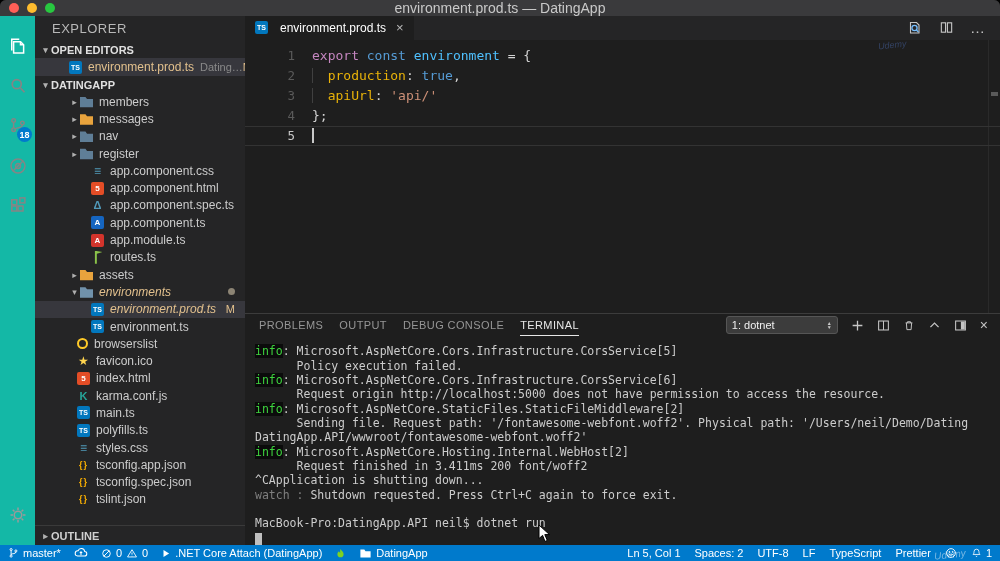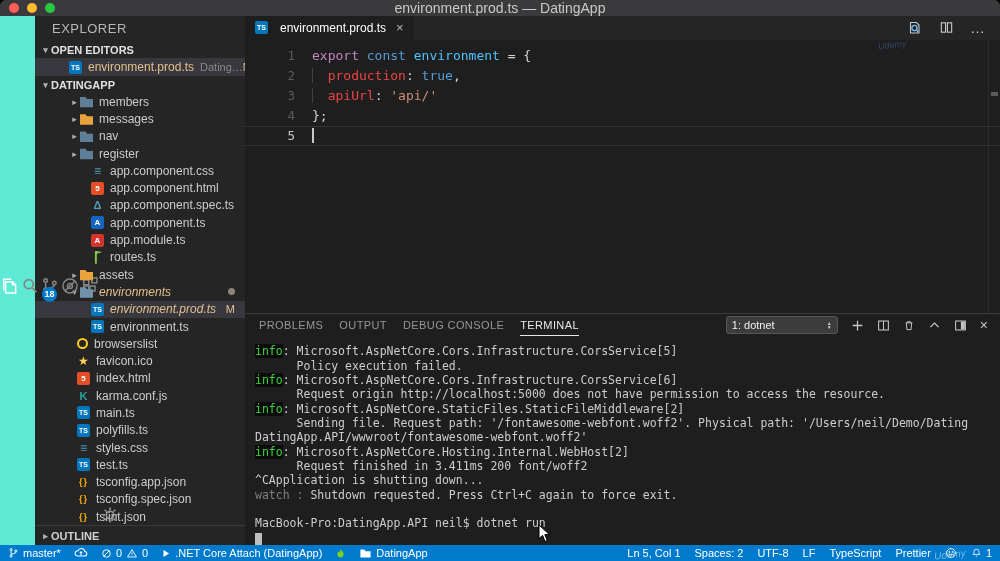--- a/index.html
+++ b/index.html
@@ -65,7 +65,7 @@
   .gutter{width:50px;text-align:right;padding-right:17px;color:#5a5a5a;font-size:12.5px;flex:none;}
   .cl .gutter{color:#c6c6c6;}
   .ctext{white-space:pre;}
-  .k1{color:#c586c0}.k2{color:#569cd6}.v{color:#ef4444}.cv{color:#4fc1ff}.p{color:#d4d4d4}.s{color:#ce9178}
+  .k1{color:#c586c0}.k2{color:#569cd6}.v{color:#eab308}.cv{color:#4fc1ff}.p{color:#d4d4d4}.s{color:#ce9178}
   .ind{box-shadow:inset 1px 0 0 #404040;}
   .caret{display:inline-block;width:2px;height:15px;background:#c8c8c8;vertical-align:middle;}
   .ov-thumb{position:absolute;right:2px;top:52px;width:7px;height:4px;background:#5a5a5a;}

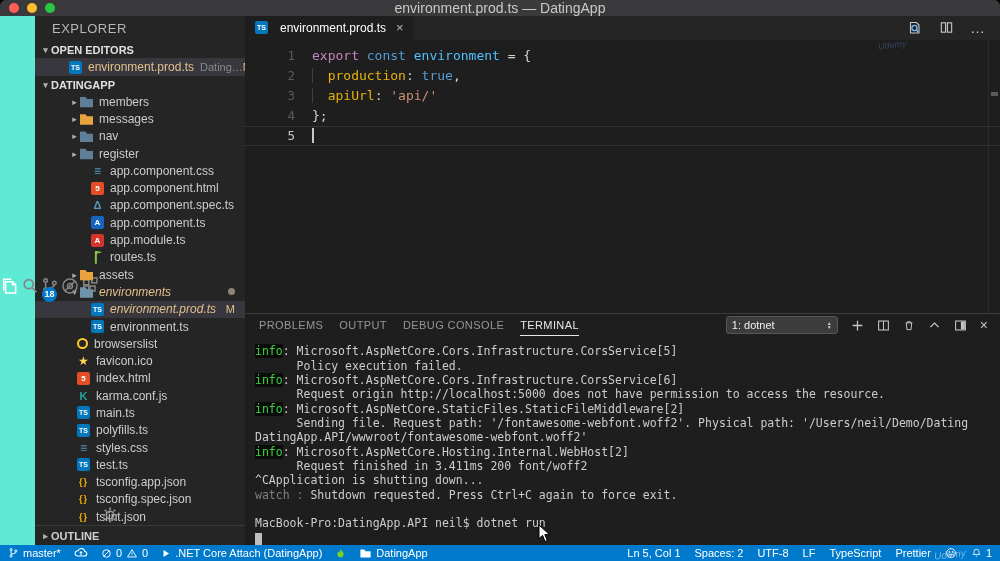--- a/index.html
+++ b/index.html
@@ -13,7 +13,7 @@
   .wtitle{font-size:14px;color:#c9c9c9;}
   
   .main{display:flex;height:529px;}
-  .activity{width:35px;background:#5eead4;display:flex;flex-direction:row;align-items:center;padding-top:10px;gap:0;}
+  .activity{width:35px;background:#14b8a6;display:flex;flex-direction:column;align-items:center;padding-top:10px;gap:0;}
   .ab-item{width:35px;height:40px;display:flex;align-items:center;justify-content:center;position:relative;cursor:pointer;}
   .ab-badge{position:absolute;right:3px;bottom:4px;background:#007acc;color:#fff;font-size:9px;min-width:15px;height:15px;
     border-radius:8px;display:flex;align-items:center;justify-content:center;font-weight:bold;}

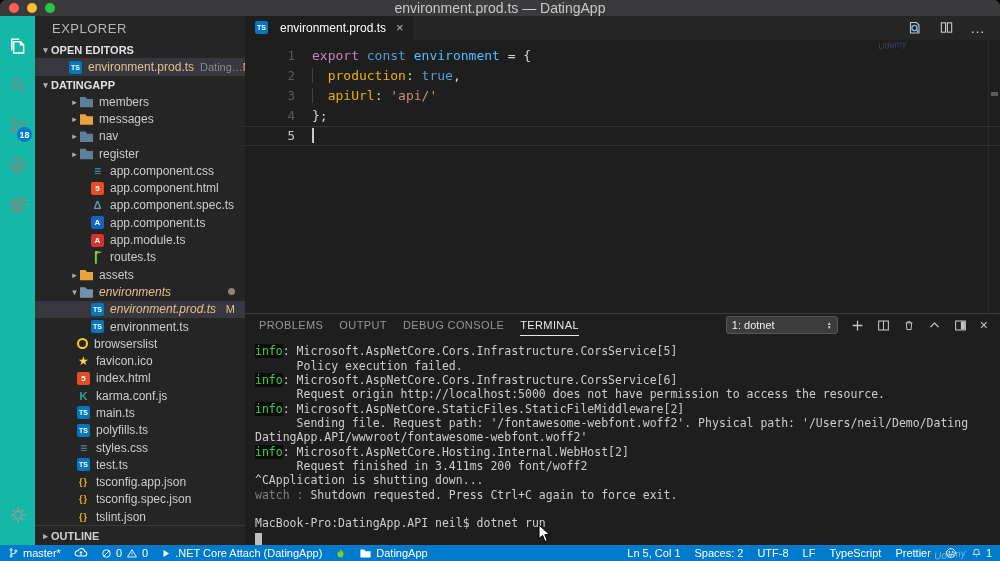--- a/index.html
+++ b/index.html
@@ -284,11 +284,6 @@
             <span style="width: 8px; flex: 0 0 auto;"></span>
             <span class="fic fi-css">≡</span>
             <span class="lab">styles.css</span>
-          </div>
-          <div class="row" style="padding-left: 34px;">
-            <span style="width: 8px; flex: 0 0 auto;"></span>
-            <span class="fic fi-ts">TS</span>
-            <span class="lab">test.ts</span>
           </div>
           <div class="row" style="padding-left: 34px;">
             <span style="width: 8px; flex: 0 0 auto;"></span>

